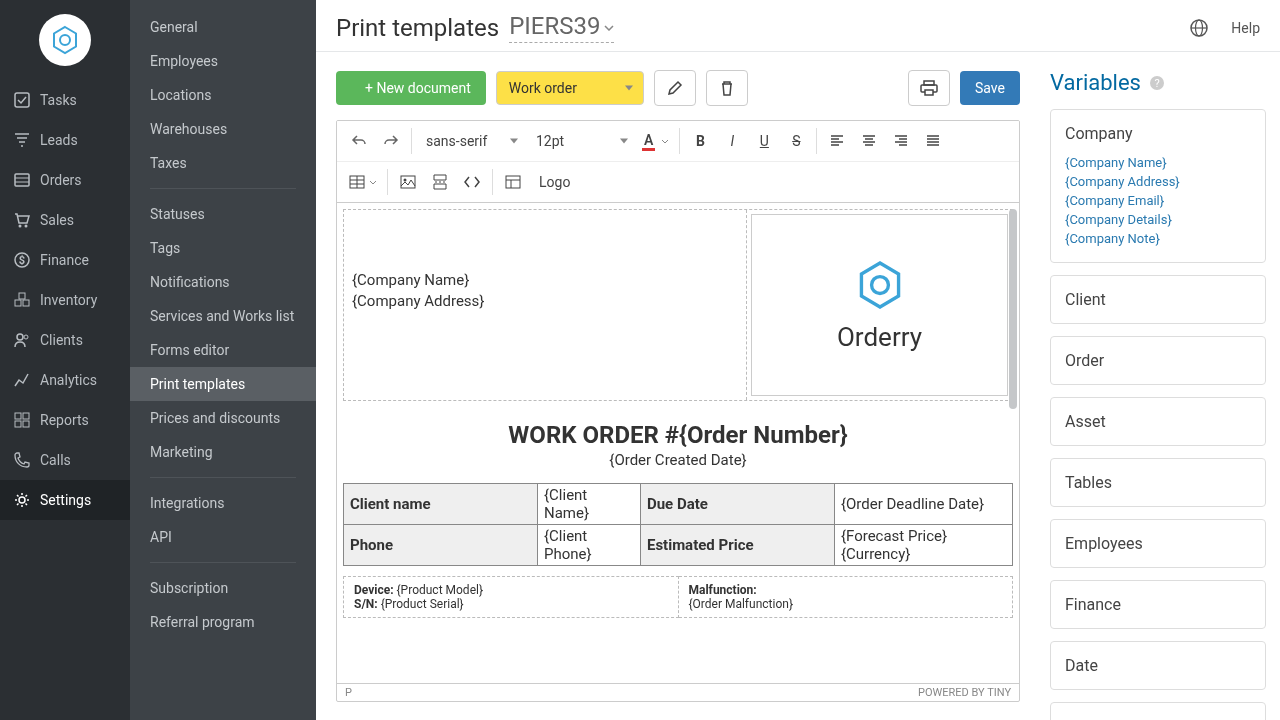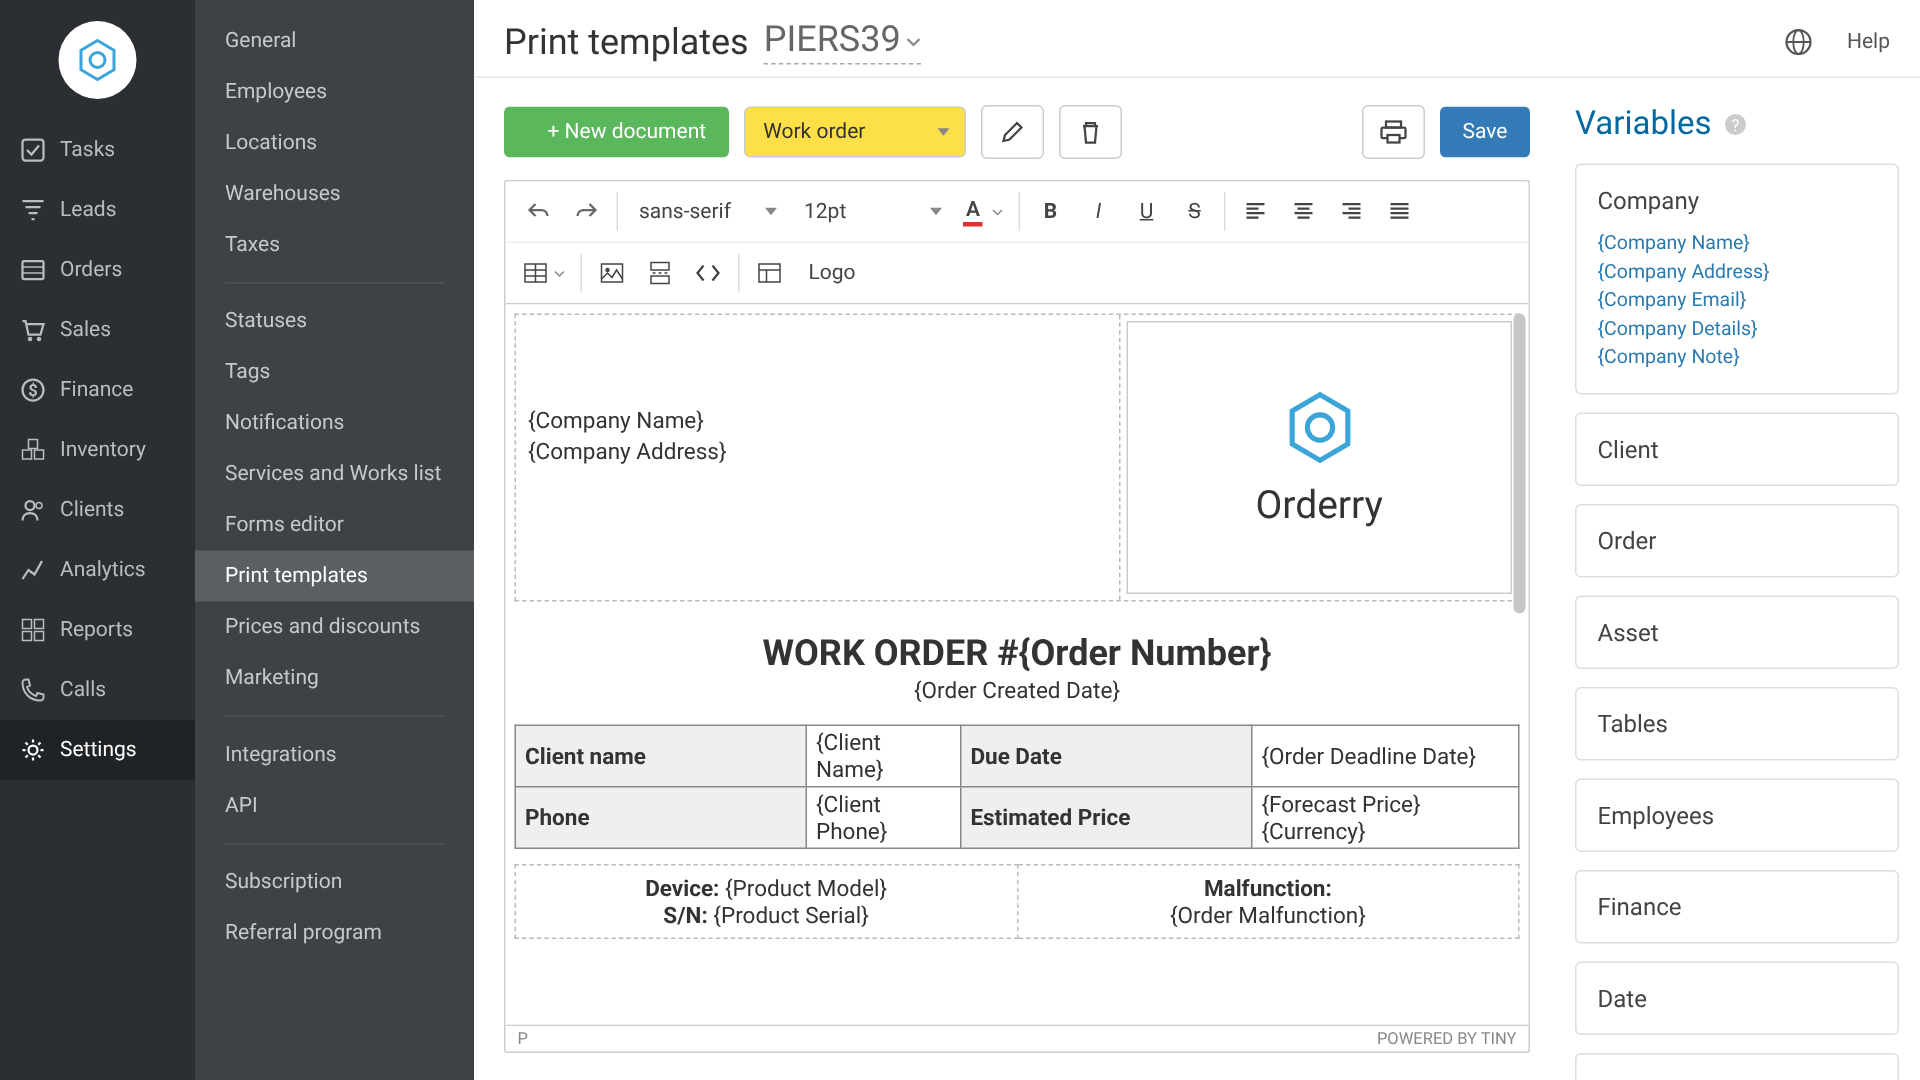--- a/index.html
+++ b/index.html
@@ -51,7 +51,7 @@
 .doc-table td { border: 1px solid #888; padding: 2px 6px; font-size: 15px; }
 .doc-table .lbl { background: #efefef; font-weight: 700; width: 194px; }
 .doc-table2 { width: 100%; border-collapse: collapse; border: 1px dashed #bbb; margin-top: 10px; }
-.doc-table2 td { border: 1px dashed #bbb; padding: 6px 10px; font-size: 15px; vertical-align: top; text-align: center; }
+.doc-table2 td { border: 1px dashed #bbb; padding: 6px 10px; font-size: 12px; vertical-align: top; }
 .ed-status { border-top: 1px solid #ccc; padding: 2px 8px; font-size: 11px; color: #888; display: flex; justify-content: space-between; }
 .variables { width: 240px; padding: 18px 14px 18px 10px; overflow-y: auto; }
 .vars-title { font-size: 22px; font-weight: 400; color: #0369a1; display: flex; align-items: center; gap: 8px; margin-bottom: 14px; }

